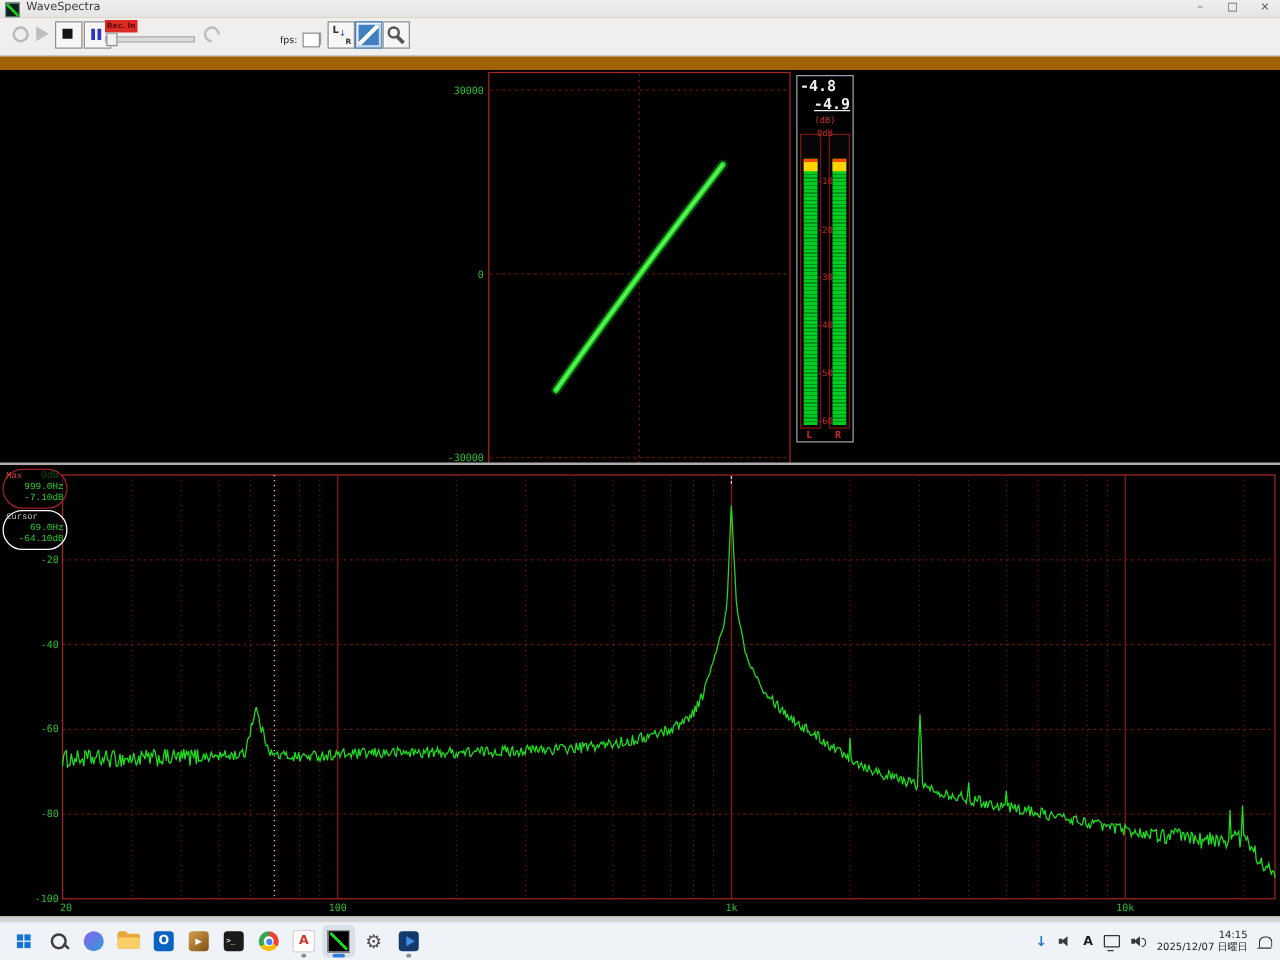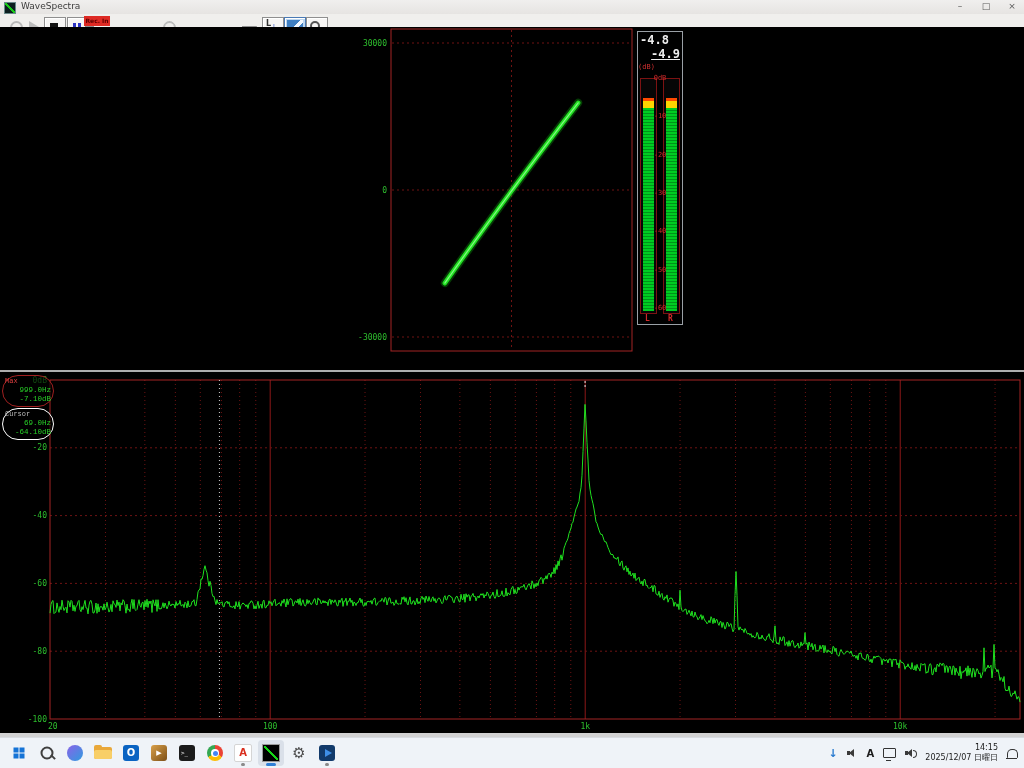--- a/index.html
+++ b/index.html
@@ -36,7 +36,7 @@
   .btn-cfg .ring{position:absolute;left:3px;top:3px;width:6px;height:6px;border:2px solid #565656;border-radius:50%;}
   .btn-cfg .hdl{position:absolute;left:9px;top:12px;width:8px;height:3px;background:#565656;transform:rotate(45deg);}
   
-  .main-black{position:absolute;left:0;top:27px;width:1024px;height:405px;background:#000;}
+  .main-black{position:absolute;left:0;top:56px;width:1024px;height:405px;background:#000;}
   #scope-svg{position:absolute;left:0;top:0;}
   .splitter{position:absolute;left:0;top:370px;width:1024px;height:2px;background:#adadad;}
   .spectrum-area{position:absolute;left:0;top:372px;width:1024px;height:361px;background:#000;}

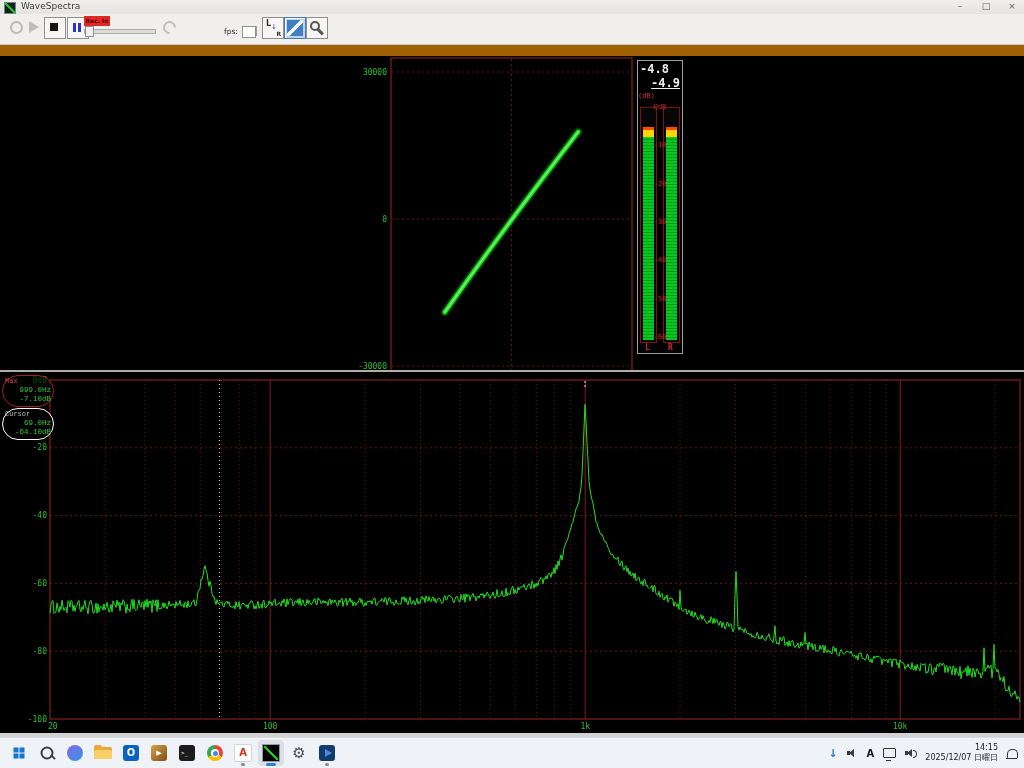--- a/index.html
+++ b/index.html
@@ -45,7 +45,7 @@
   .meter-panel{position:absolute;left:637px;top:4px;width:44px;height:292px;background:#000;border:1px solid #9aa0a6;font-family:"DejaVu Sans Mono",monospace;}
   .mv{position:absolute;color:#ededed;font-size:12px;font-weight:bold;}
   .mv-l{left:2px;top:1px;} .mv-r{right:2px;top:15px;text-decoration:underline;}
-  .munit{position:absolute;left:0;right:0;top:31px;color:#d03030;font-size:7px;}
+  .munit{position:absolute;left:0;right:0;top:31px;text-align:center;color:#d03030;font-size:7px;}
   .track{position:absolute;top:46px;width:15px;height:234px;background:#060606;border:1px solid #7c1212;}
   .track-l{left:2px;} .track-r{left:25px;}
   .bar{position:absolute;left:2px;right:2px;bottom:2px;background:#00cc22;background-image:repeating-linear-gradient(to bottom,rgba(0,0,0,.28) 0 1px,transparent 1px 3px);}

